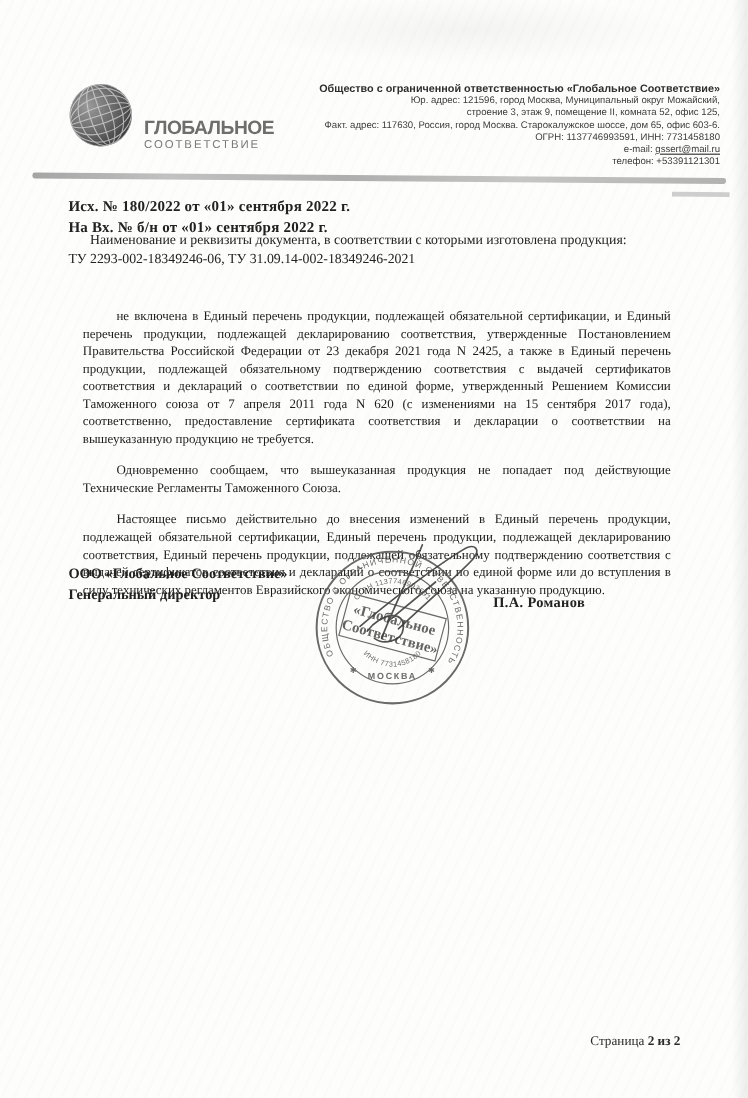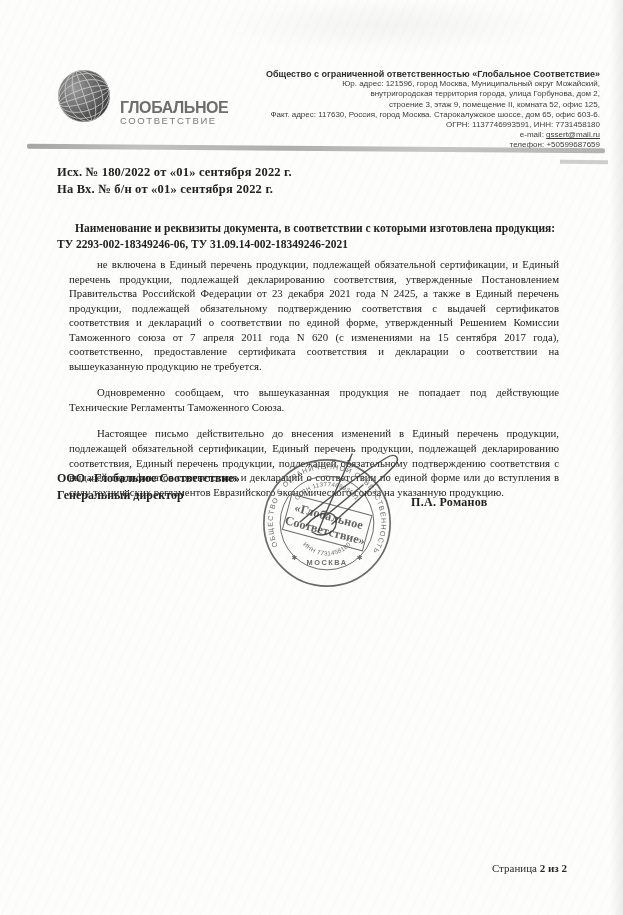--- a/index.html
+++ b/index.html
@@ -109,7 +109,6 @@
   <div class="header-info">
     <div class="company">Общество с ограниченной ответственностью «Глобальное Соответствие»</div>
     <div>Юр. адрес: 121596, город Москва, Муниципальный округ Можайский,</div>
-    <div>внутригородская территория города, улица Горбунова, дом 2,</div>
     <div>строение 3, этаж 9, помещение II, комната 52, офис 125,</div>
     <div>Факт. адрес: 117630, Россия, город Москва. Старокалужское шоссе, дом 65, офис 603-6.</div>
     <div>ОГРН: 1137746993591, ИНН: 7731458180</div>

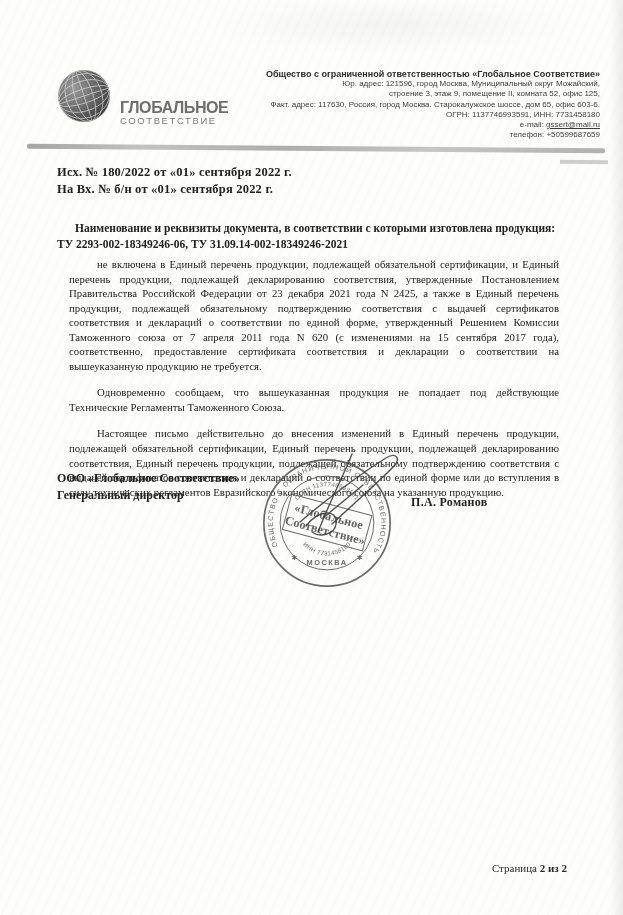--- a/index.html
+++ b/index.html
@@ -113,7 +113,7 @@
     <div>Факт. адрес: 117630, Россия, город Москва. Старокалужское шоссе, дом 65, офис 603-6.</div>
     <div>ОГРН: 1137746993591, ИНН: 7731458180</div>
     <div class="email"><span>e-mail: </span><u>gssert@mail.ru</u></div>
-    <div>телефон: +50599687659</div>
+    <div>телефон: +53391121301</div>
   </div>
 
   <div class="divider"></div>

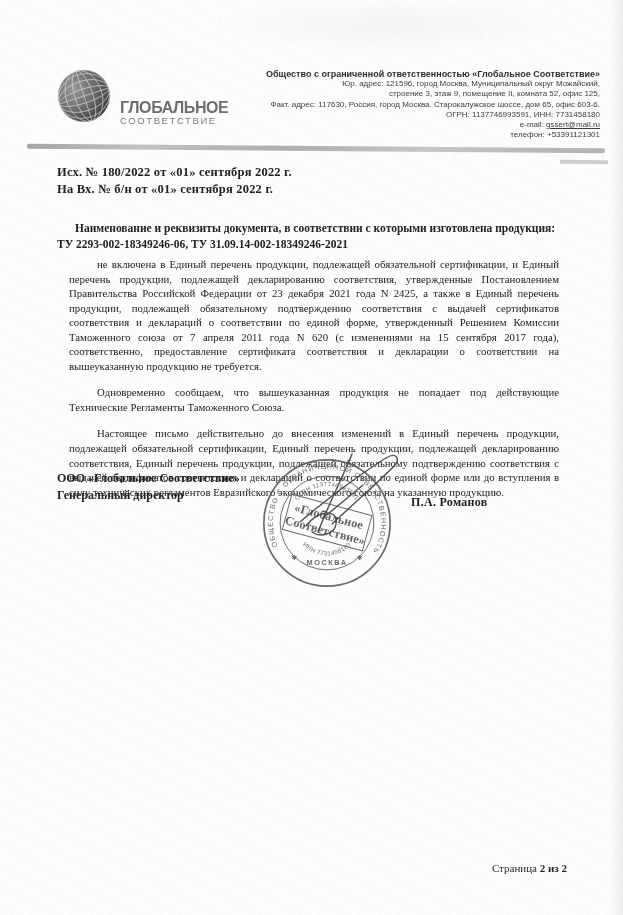--- a/index.html
+++ b/index.html
@@ -51,7 +51,7 @@
   
   .ref-block{position:absolute;left:57px;top:164px;font-weight:bold;font-size:12.5px;line-height:16.5px;letter-spacing:0.2px;color:#222;}
   
-  .subject-block{position:absolute;left:57px;top:220px;font-weight:bold;font-size:11.5px;line-height:16px;color:#222;width:520px;}
+  .subject-block{position:absolute;left:57px;top:192px;font-weight:normal;font-size:11.5px;line-height:16px;color:#222;width:520px;}
   .subject-title{padding-left:18px;}
   
   .body-block{

